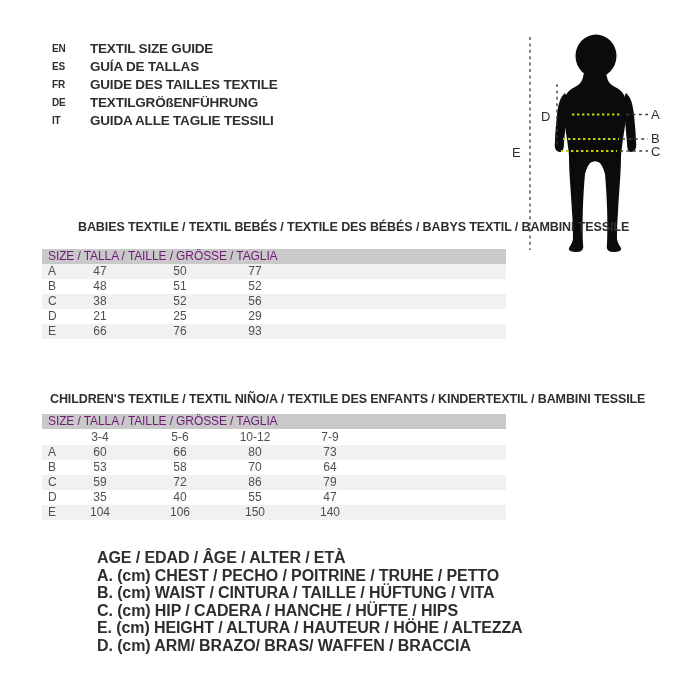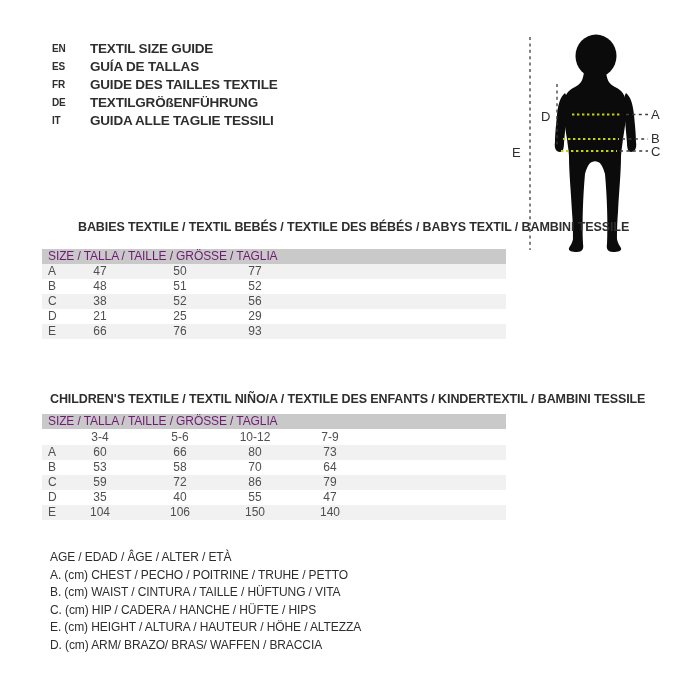--- a/index.html
+++ b/index.html
@@ -31,7 +31,7 @@
 
   
   .legend { position:absolute; left:50px; top:549px; }
-  .legend div { height:17.5px; line-height:17.5px; font-size:12px; font-weight:400; letter-spacing:-0.1px; white-space:nowrap; }
+  .legend div { height:17.5px; line-height:17.5px; font-size:16px; font-weight:700; letter-spacing:-0.1px; white-space:nowrap;margin-left:47px; }
 
   
   .figure { position:absolute; left:500px; top:25px; width:180px; height:235px; }

